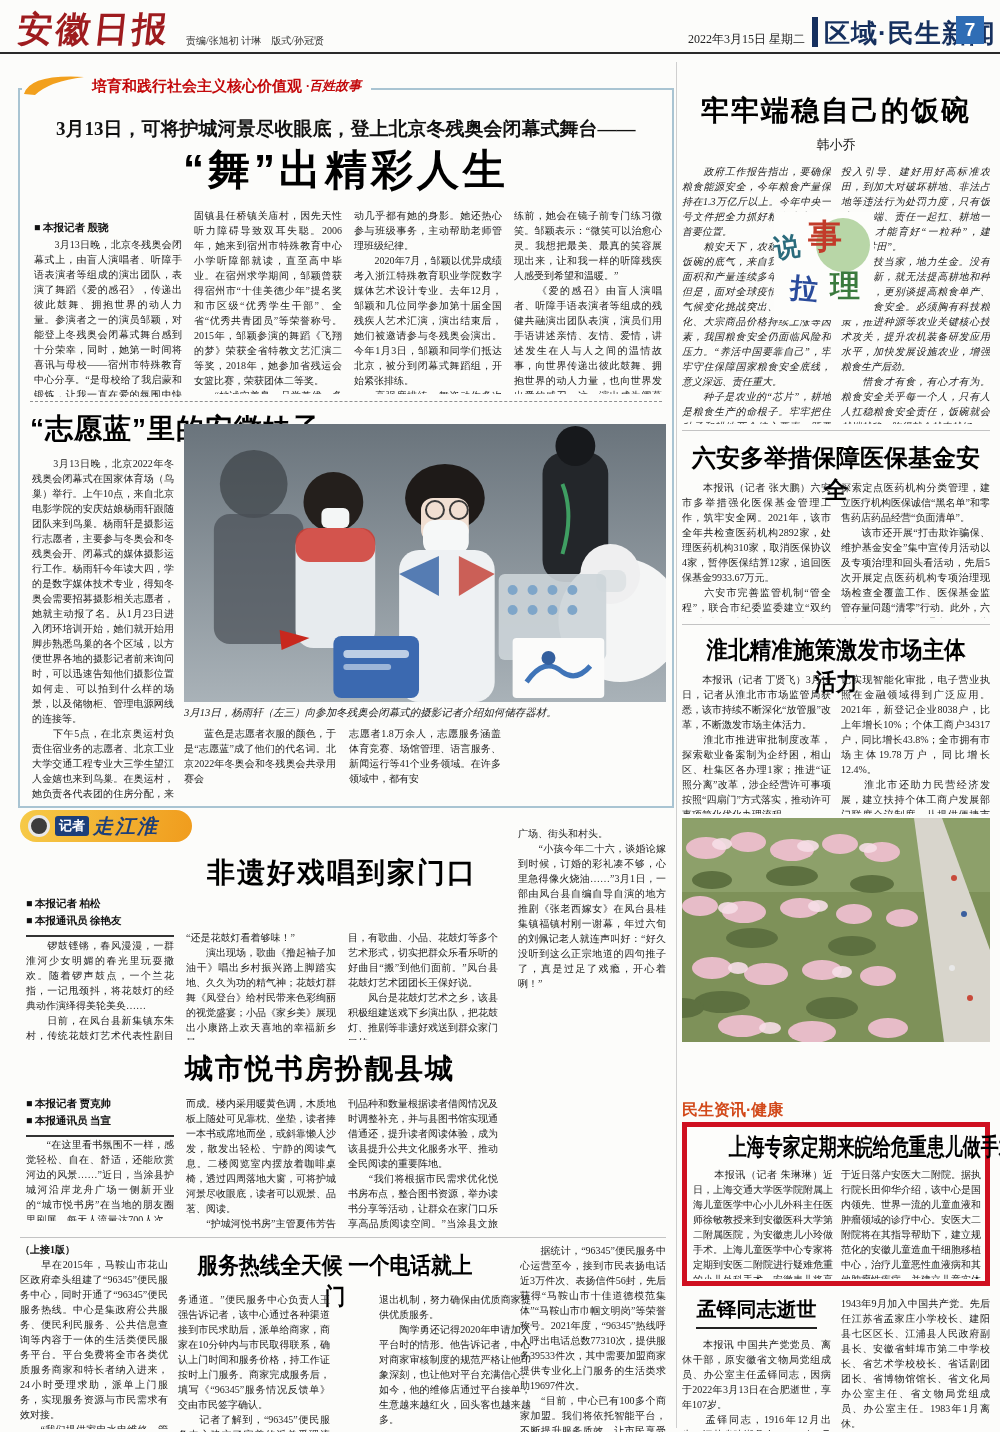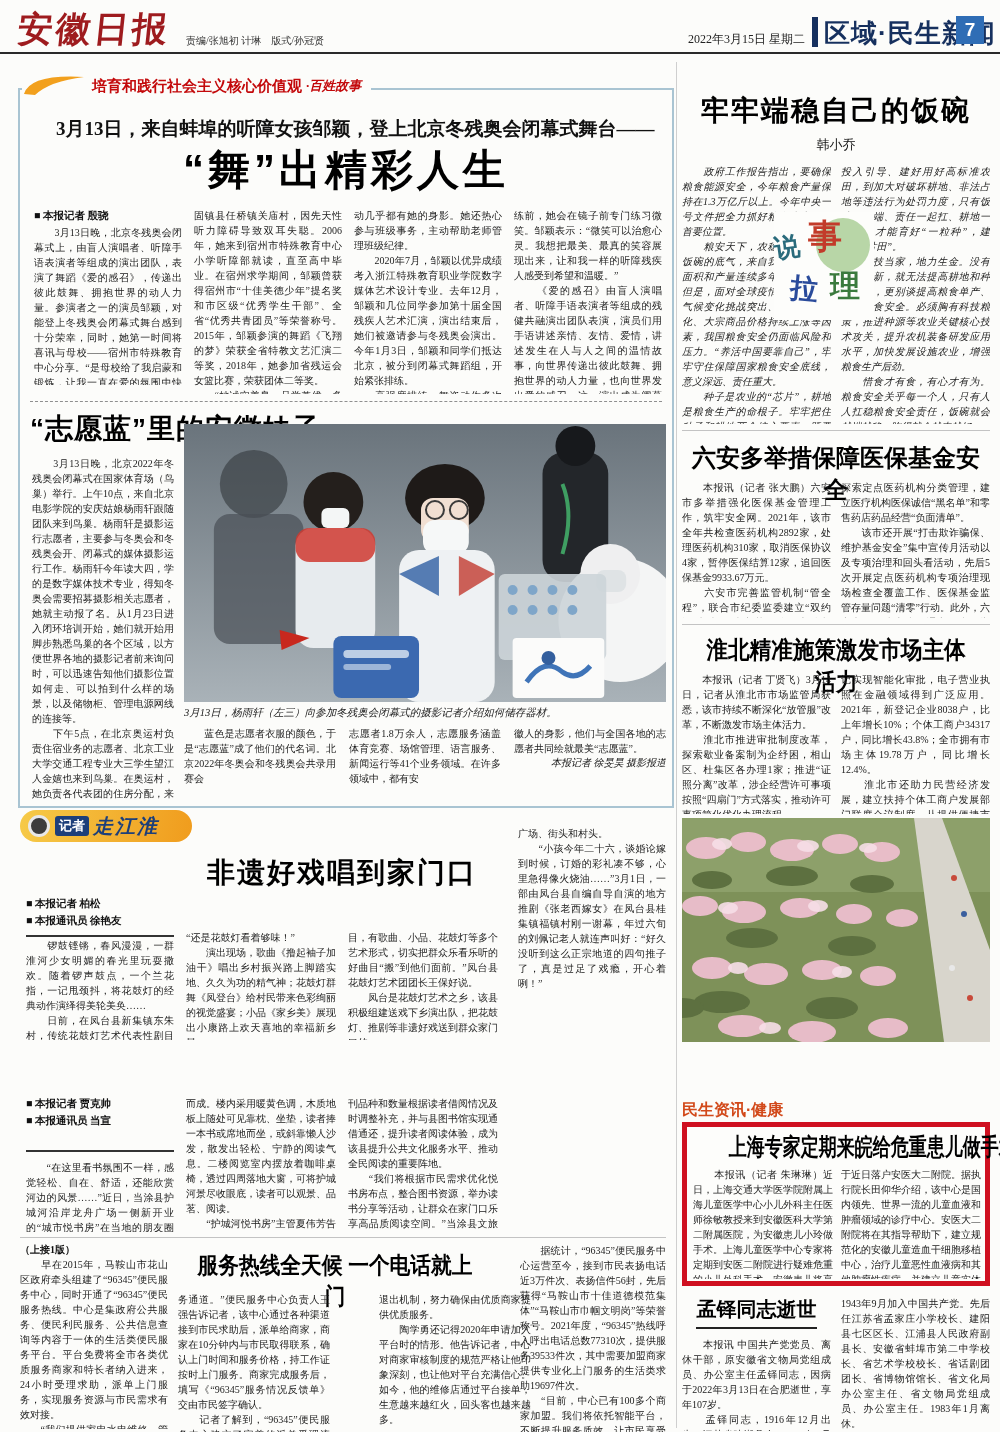--- a/index.html
+++ b/index.html
@@ -46,7 +46,7 @@
     <span style="font-size:13px;font-weight:bold;font-style:italic;color:#c3090b;margin-left:4px;">·百姓故事</span>
   </div>
 
-  <div class="abs" style="left:56px;top:116px;width:600px;font-size:19px;font-weight:bold;">3月13日，来自蚌埠的听障女孩邹颖，登上北京冬残奥会闭幕式舞台——</div>
+  <div class="abs" style="left:56px;top:116px;width:600px;font-size:19px;font-weight:bold;">3月13日，可将护城河景尽收眼底，登上北京冬残奥会闭幕式舞台——</div>
   <div class="abs headline center" style="left:34px;top:142px;width:624px;font-size:42px;letter-spacing:4px;">“舞”出精彩人生</div>
 
   <div class="abs" style="left:34px;top:208px;width:148px;height:186px;overflow:hidden;">

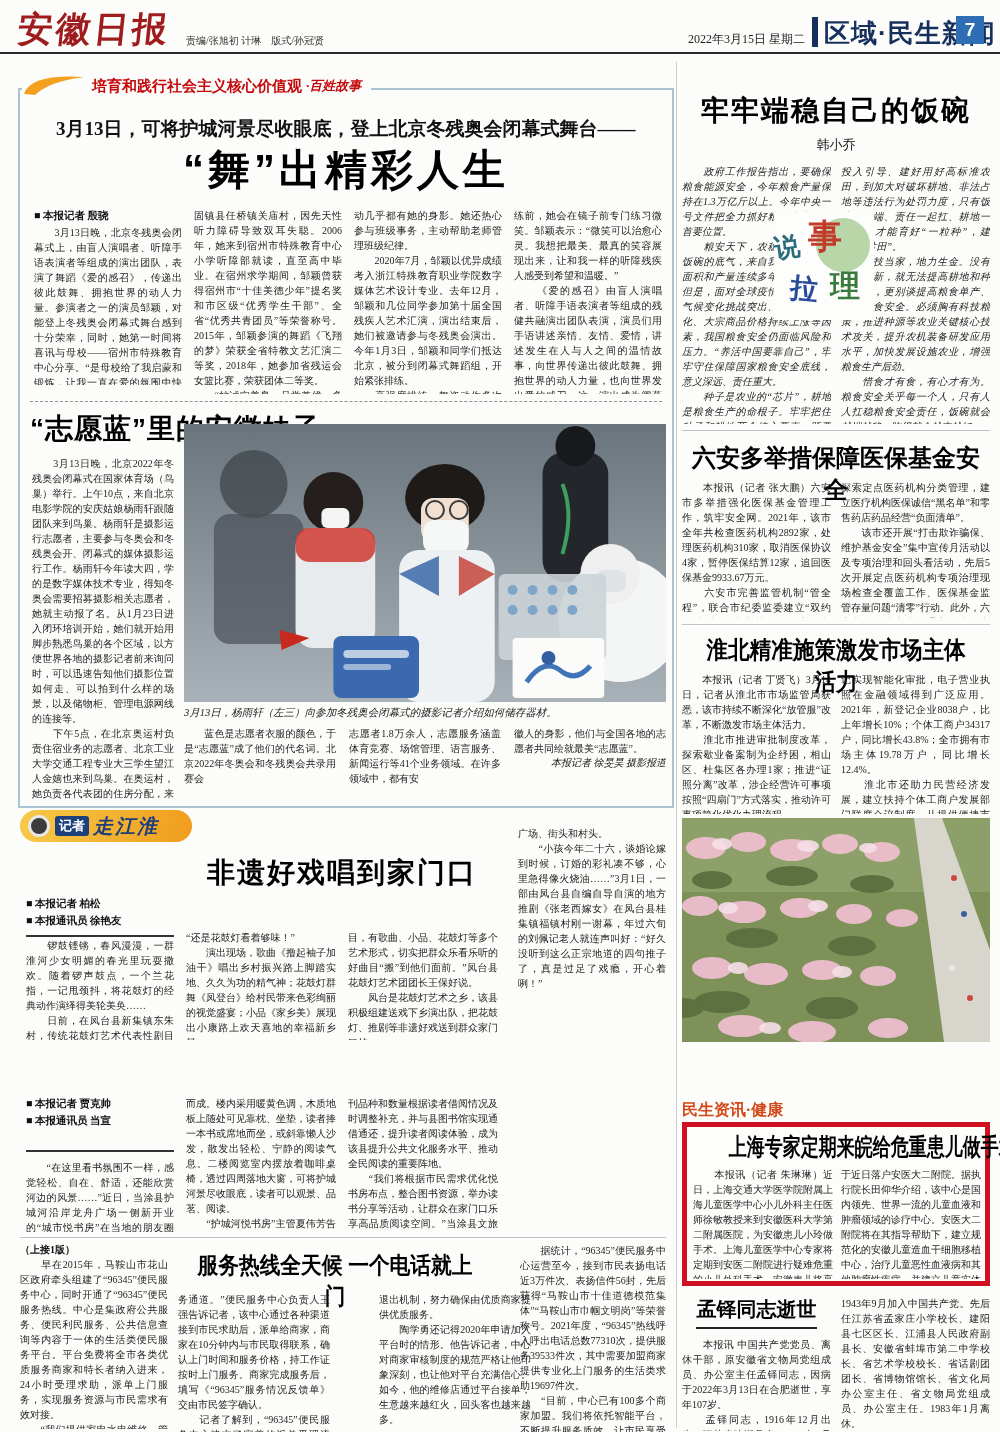--- a/index.html
+++ b/index.html
@@ -49,7 +49,7 @@
   <div class="abs" style="left:56px;top:116px;width:600px;font-size:19px;font-weight:bold;">3月13日，可将护城河景尽收眼底，登上北京冬残奥会闭幕式舞台——</div>
   <div class="abs headline center" style="left:34px;top:142px;width:624px;font-size:42px;letter-spacing:4px;">“舞”出精彩人生</div>
 
-  <div class="abs" style="left:34px;top:208px;width:148px;height:186px;overflow:hidden;">
+  <div class="abs" style="left:34px;top:220px;width:148px;height:186px;overflow:hidden;">
     <div class="byline">■ 本报记者 殷骁</div>
     <div class="body-col" style="height:160px;">　　3月13日晚，北京冬残奥会闭幕式上，由盲人演唱者、听障手语表演者等组成的演出团队，表演了舞蹈《爱的感召》，传递出彼此鼓舞、拥抱世界的动人力量。参演者之一的演员邹颖，对能登上冬残奥会闭幕式舞台感到十分荣幸，同时，她第一时间将喜讯与母校——宿州市特殊教育中心分享。“是母校给了我启蒙和锻炼，让我一直在爱的氛围中快乐成长，变得坚毅、自信、勇敢。”邹颖在给母校的感谢信中写道。
 　　2000年1月，邹颖出生于蚌埠市</div>

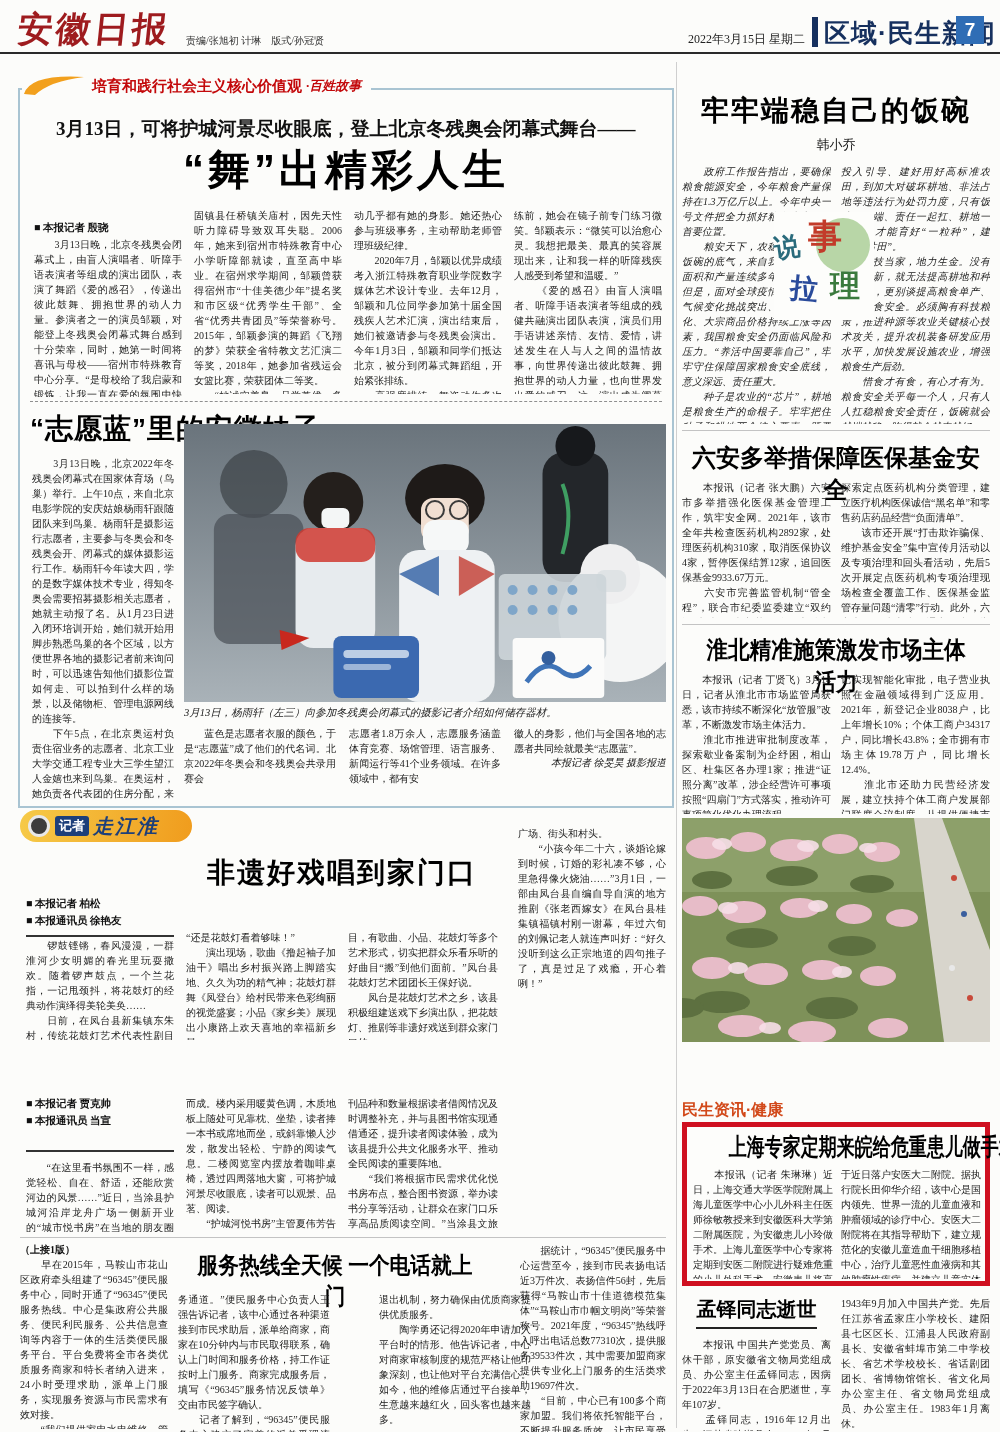--- a/index.html
+++ b/index.html
@@ -123,10 +123,6 @@
 
   <div class="abs body-col" style="left:184px;top:726px;width:152px;height:74px;">　　蓝色是志愿者衣服的颜色，于是“志愿蓝”成了他们的代名词。北京2022年冬奥会和冬残奥会共录用赛会</div>
   <div class="abs body-col" style="left:349px;top:726px;width:152px;height:74px;">志愿者1.8万余人，志愿服务涵盖体育竞赛、场馆管理、语言服务、新闻运行等41个业务领域。在许多领域中，都有安</div>
-  <div class="abs" style="left:514px;top:726px;width:152px;height:74px;overflow:hidden;">
-    <span class="body-col" style="display:block;">徽人的身影，他们与全国各地的志愿者共同绘就最美“志愿蓝”。</span>
-    <span class="credit" style="font-size:10px;">本报记者 徐旻昊 摄影报道</span>
-  </div>
 
   <div class="abs" style="left:20px;top:810px;width:172px;height:32px;border-radius:16px;background:linear-gradient(100deg,#f6ca48,#f09c1d);display:flex;align-items:center;padding:0 8px;box-sizing:border-box;">
     <span style="width:16px;height:16px;border-radius:50%;background:#3c3c3c;border:3px solid #e8e8e8;display:inline-block;margin-right:5px;"></span>

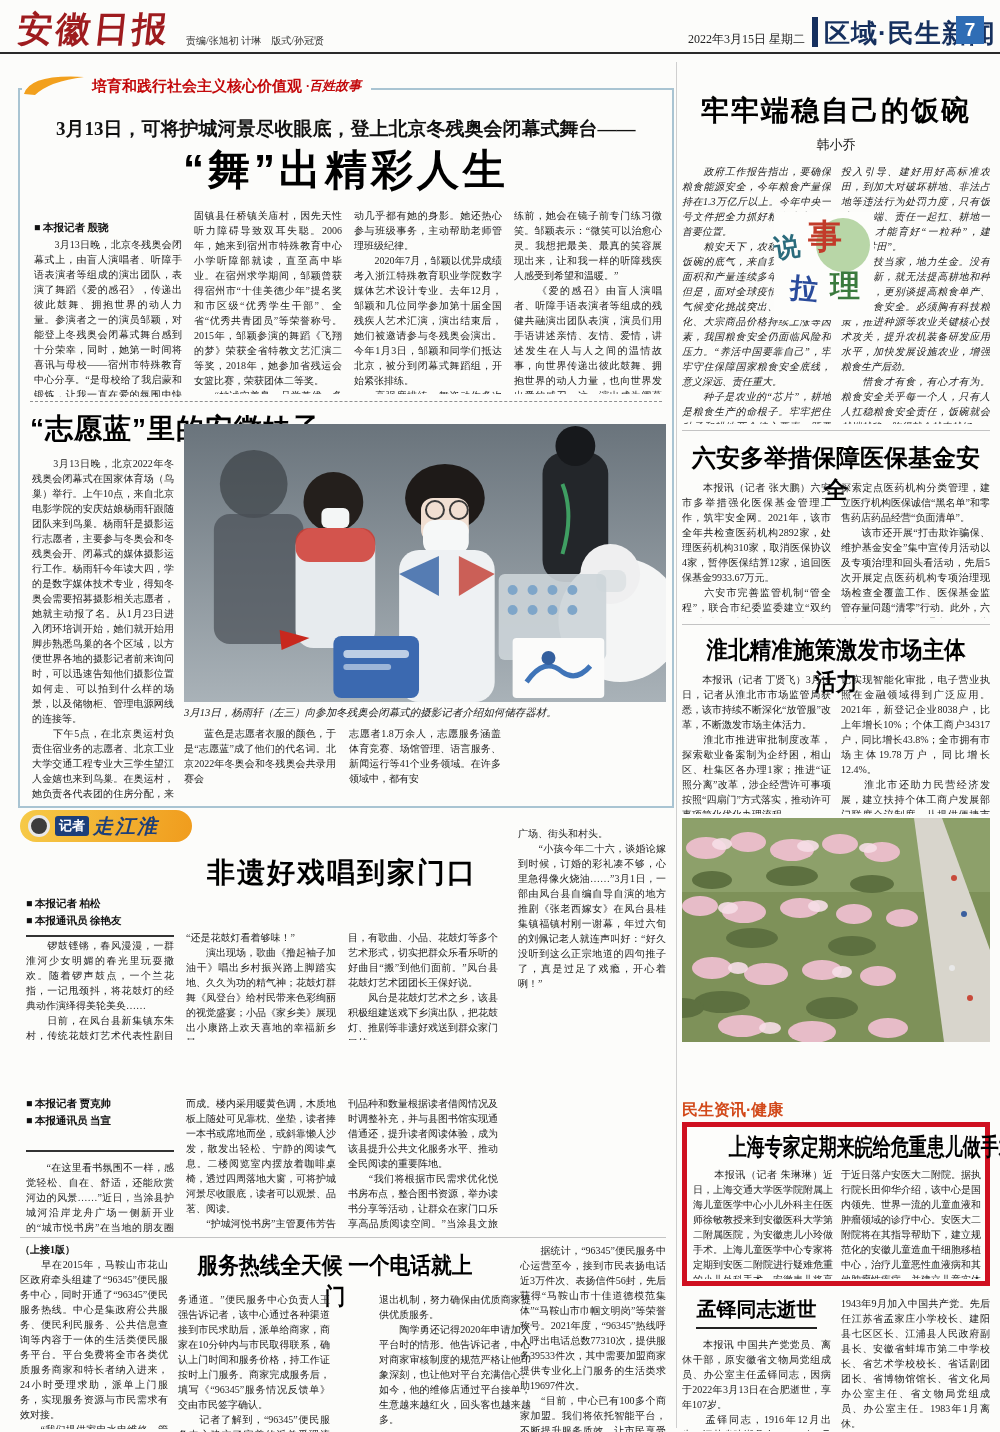--- a/index.html
+++ b/index.html
@@ -145,6 +145,7 @@
   <div class="abs body-col" style="left:518px;top:826px;width:148px;height:214px;">广场、街头和村头。
 　　“小孩今年二十六，谈婚论嫁到时候，订婚的彩礼凑不够，心里急得像火烧油……”3月1日，一部由凤台县自编自导自演的地方推剧《张老西嫁女》在凤台县桂集镇福镇村刚一谢幕，年过六旬的刘佩记老人就连声叫好：“好久没听到这么正宗地道的四句推子了，真是过足了戏瘾，开心着咧！”</div>
 
+  <div class="abs headline center" style="left:140px;top:1050px;width:360px;font-size:28px;letter-spacing:2px;">城市悦书房扮靓县城</div>
   <div class="abs" style="left:26px;top:1096px;width:148px;height:136px;overflow:hidden;">
     <div style="padding-bottom:20px;border-bottom:2px solid #333;margin-bottom:8px;">
       <div class="byline">■ 本报记者 贾克帅</div>

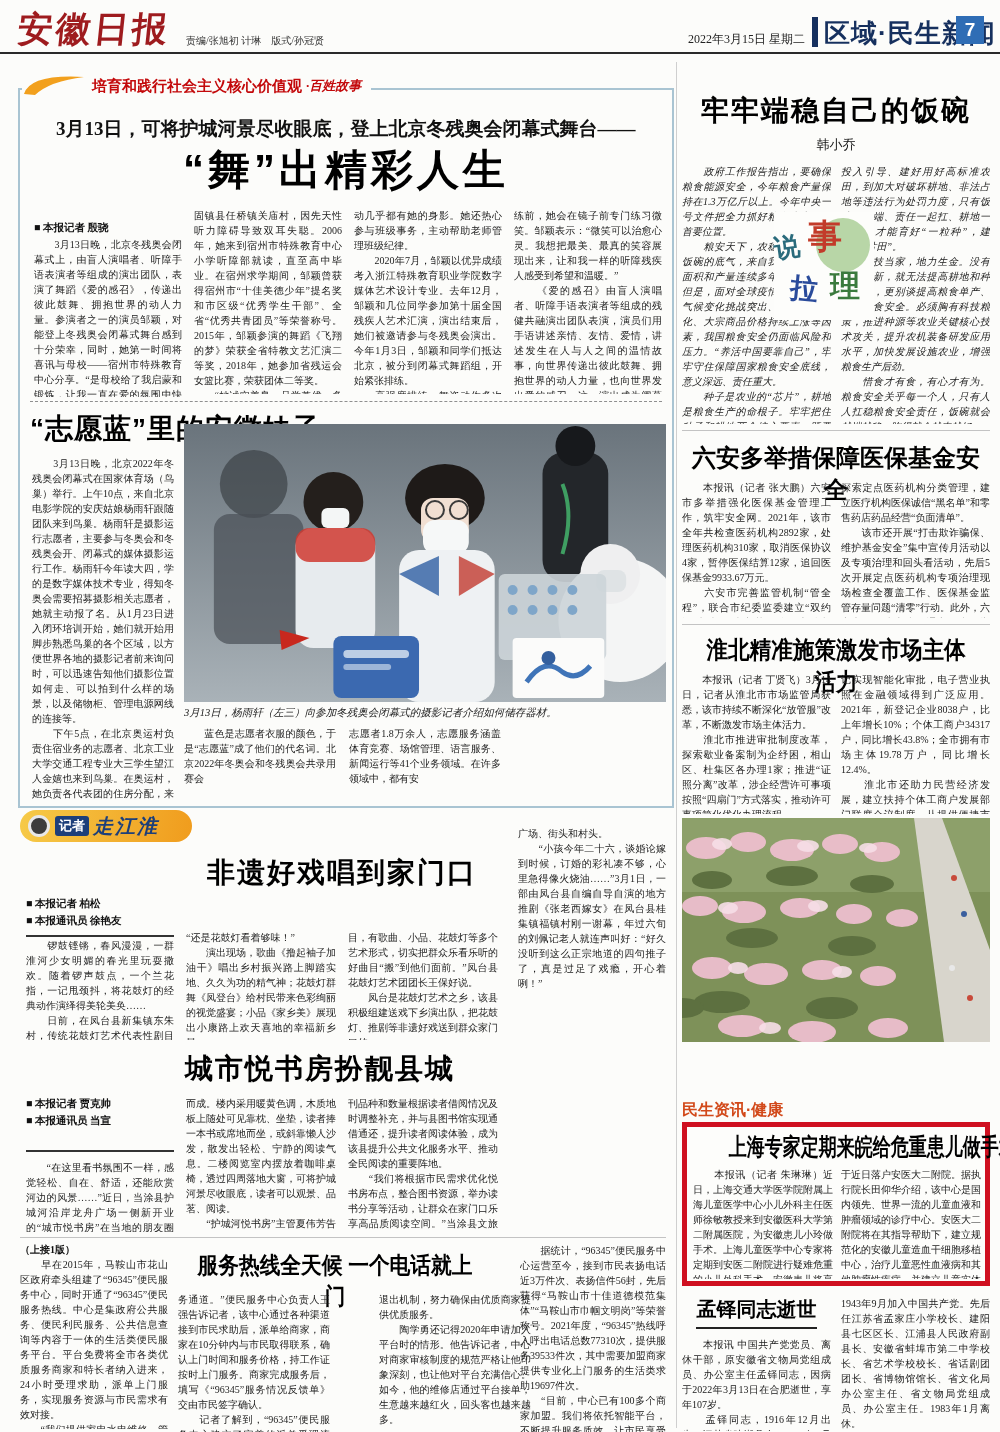--- a/index.html
+++ b/index.html
@@ -147,7 +147,7 @@
 
   <div class="abs headline center" style="left:140px;top:1050px;width:360px;font-size:28px;letter-spacing:2px;">城市悦书房扮靓县城</div>
   <div class="abs" style="left:26px;top:1096px;width:148px;height:136px;overflow:hidden;">
-    <div style="padding-bottom:20px;border-bottom:2px solid #333;margin-bottom:8px;">
+    <div style="padding-bottom:5px;border-bottom:2px solid #333;margin-bottom:0;">
       <div class="byline">■ 本报记者 贾克帅</div>
       <div class="byline">■ 本报通讯员 当宣</div>
     </div>

